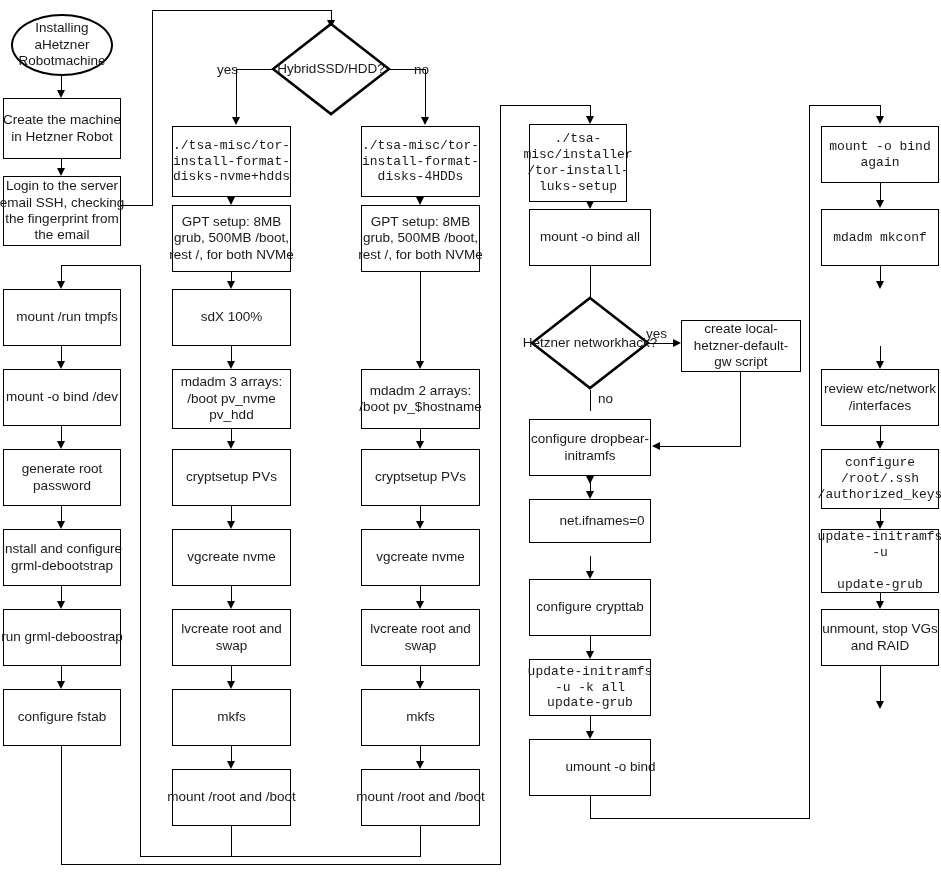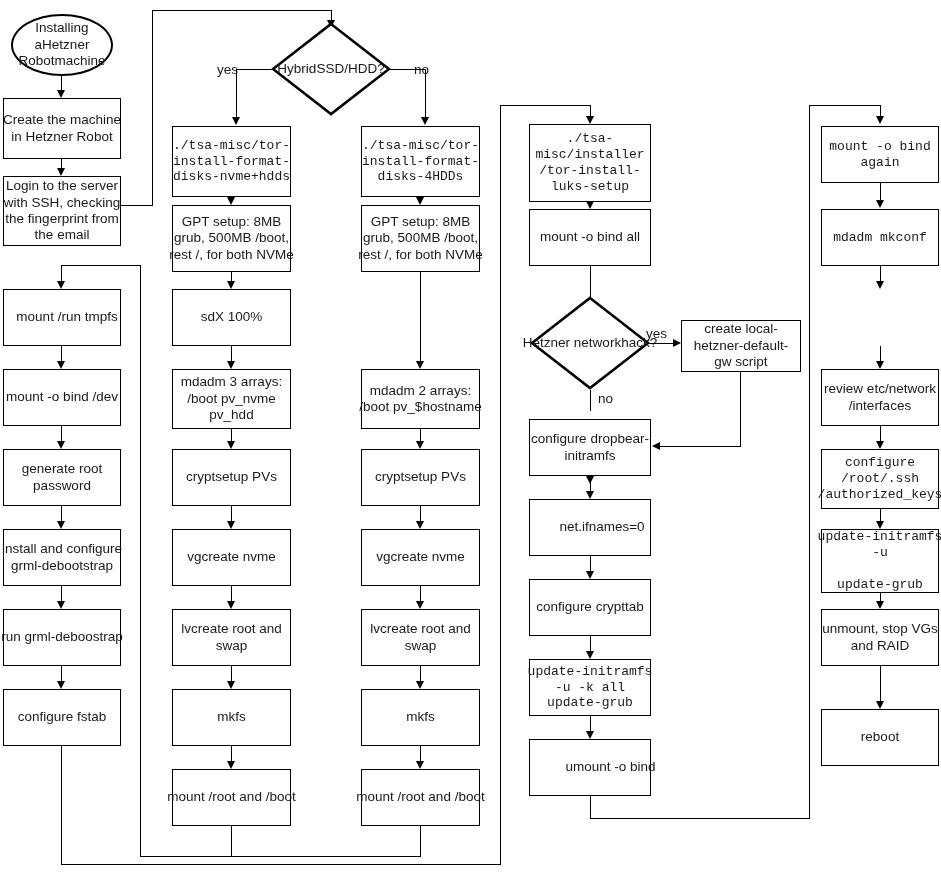--- a/index.html
+++ b/index.html
@@ -270,7 +270,7 @@
   <div class="vline" style="left:590px;top:105px;height:11px;"></div>
   <div class="arr down" style="left:586px;top:116px;"></div>
 
-  <div class="node mono" style="left:529px;top:124px;width:122px;height:78px;">
+  <div class="node mono" style="left:529px;top:124px;width:98px;height:78px;">
     <span>
         <span class="ln">./tsa-</span>
         <span class="ln">misc/installer</span>

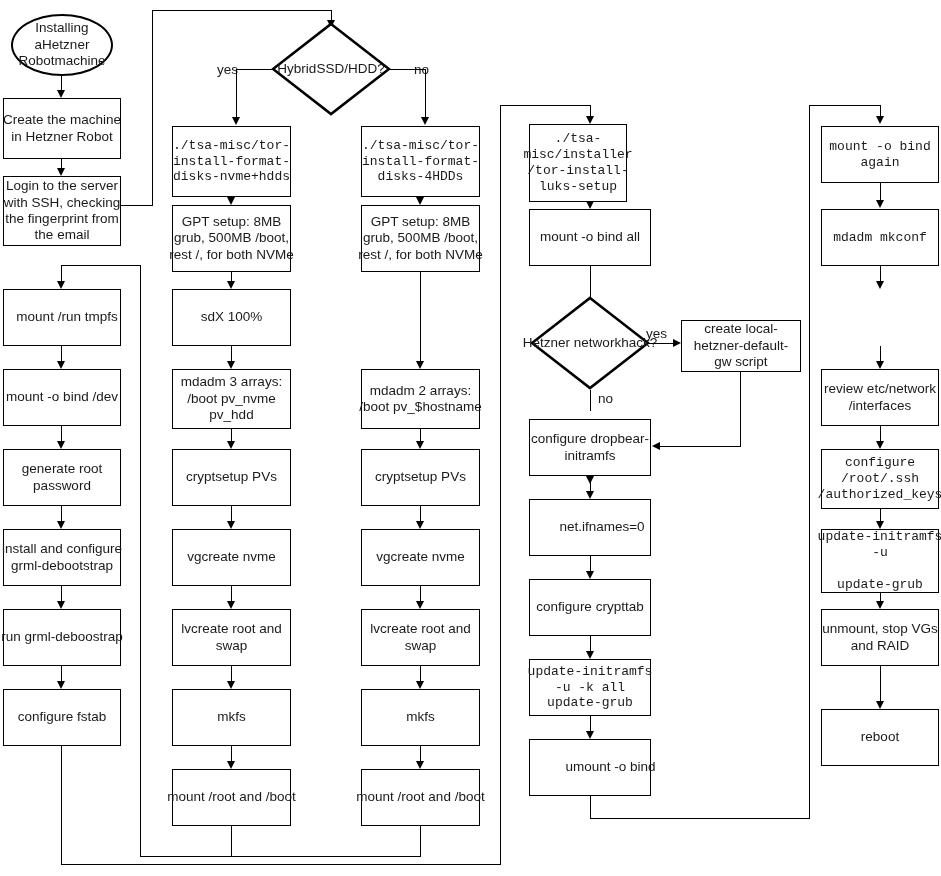--- a/index.html
+++ b/index.html
@@ -48,7 +48,7 @@
   <div class="node" style="left:3px;top:176px;width:118px;height:70px;">
     <span>
         <span class="ln">Login to the server</span>
-        <span class="ln">with SSH, checking</span>
+        <span class="ln">email SSH, checking</span>
         <span class="ln">the fingerprint from</span>
         <span class="ln">the email</span>
       </span>

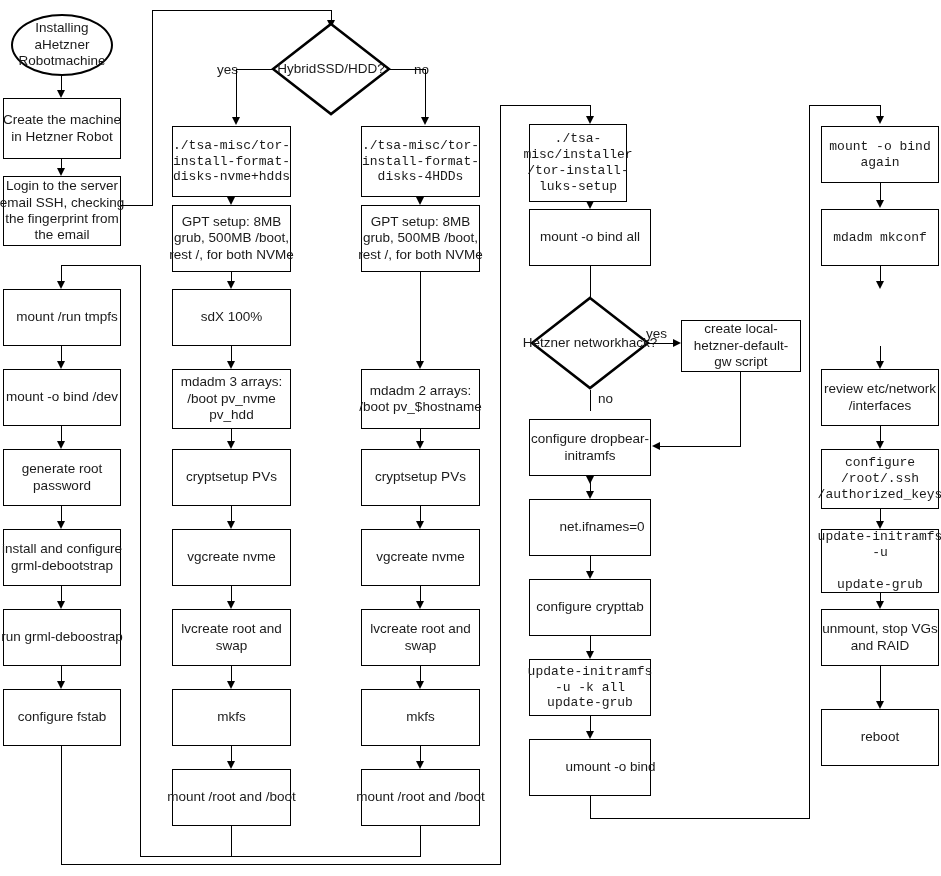--- a/index.html
+++ b/index.html
@@ -289,7 +289,7 @@
         <span class="ln">initramfs</span>
       </span>
     </div>
-  <div class="node" style="left:529px;top:499px;width:122px;height:57px;padding-left:28px;">
+  <div class="node" style="left:529px;top:499px;width:122px;height:44px;padding-left:28px;">
     <span>
         <span class="ln">net.ifnames=0</span>
       </span>

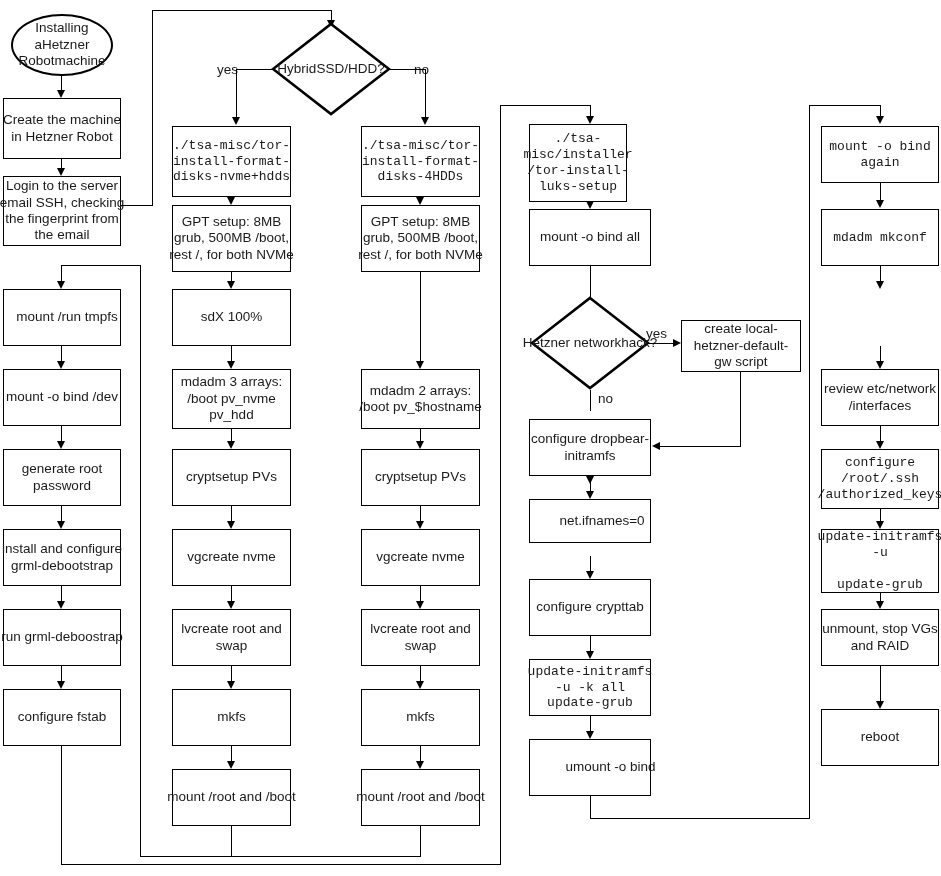--- a/index.html
+++ b/index.html
@@ -396,11 +396,6 @@
         <span class="ln">and RAID</span>
       </span>
     </div>
-  <div class="node" style="left:821px;top:709px;width:118px;height:57px;">
-    <span>
-        <span class="ln">reboot</span>
-      </span>
-    </div>
 
   <div class="vline" style="left:880px;top:183px;height:17px;"></div>
   <div class="arr down" style="left:876px;top:200px;"></div>

